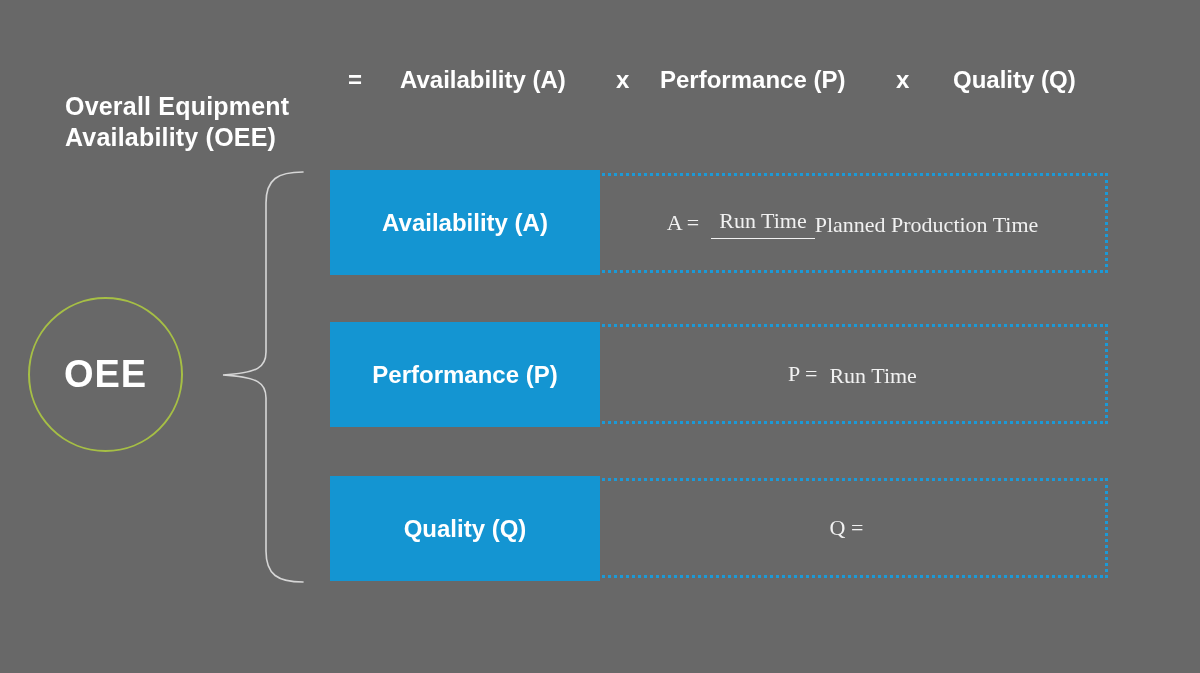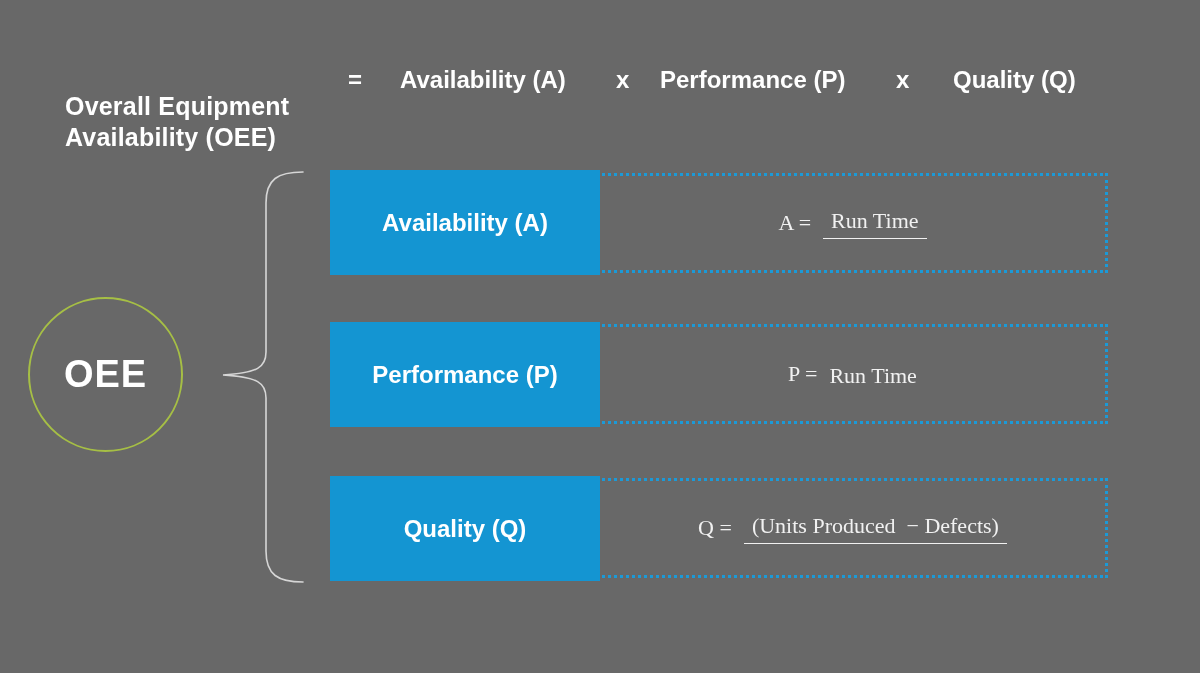--- a/index.html
+++ b/index.html
@@ -161,6 +161,7 @@
       <span class="lhs">A =</span>
       <span class="frac">
         <span class="num">Run Time</span>
+        <span class="den">Planned Production Time</span>
       </span>
     </div>
   </div>

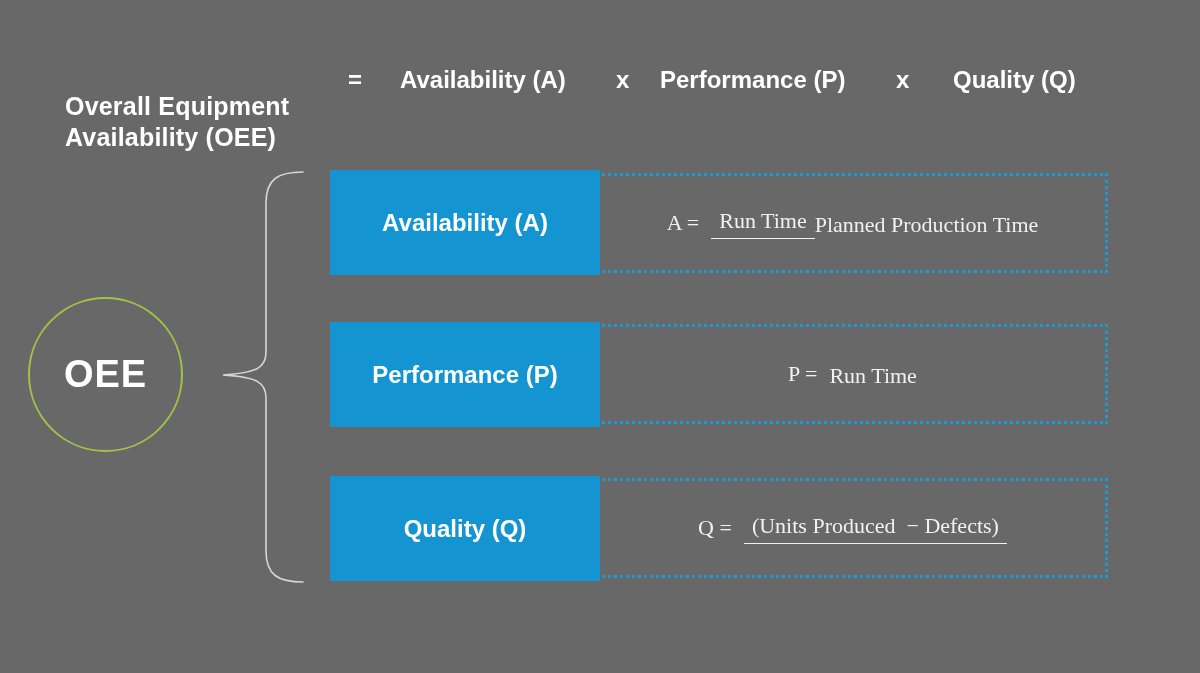--- a/index.html
+++ b/index.html
@@ -185,7 +185,6 @@
     <div class="formula">
       <span class="lhs">Q =</span>
       <span class="frac">
-        <span class="num">(Units Produced  − Defects)</span>
       </span>
     </div>
   </div>

